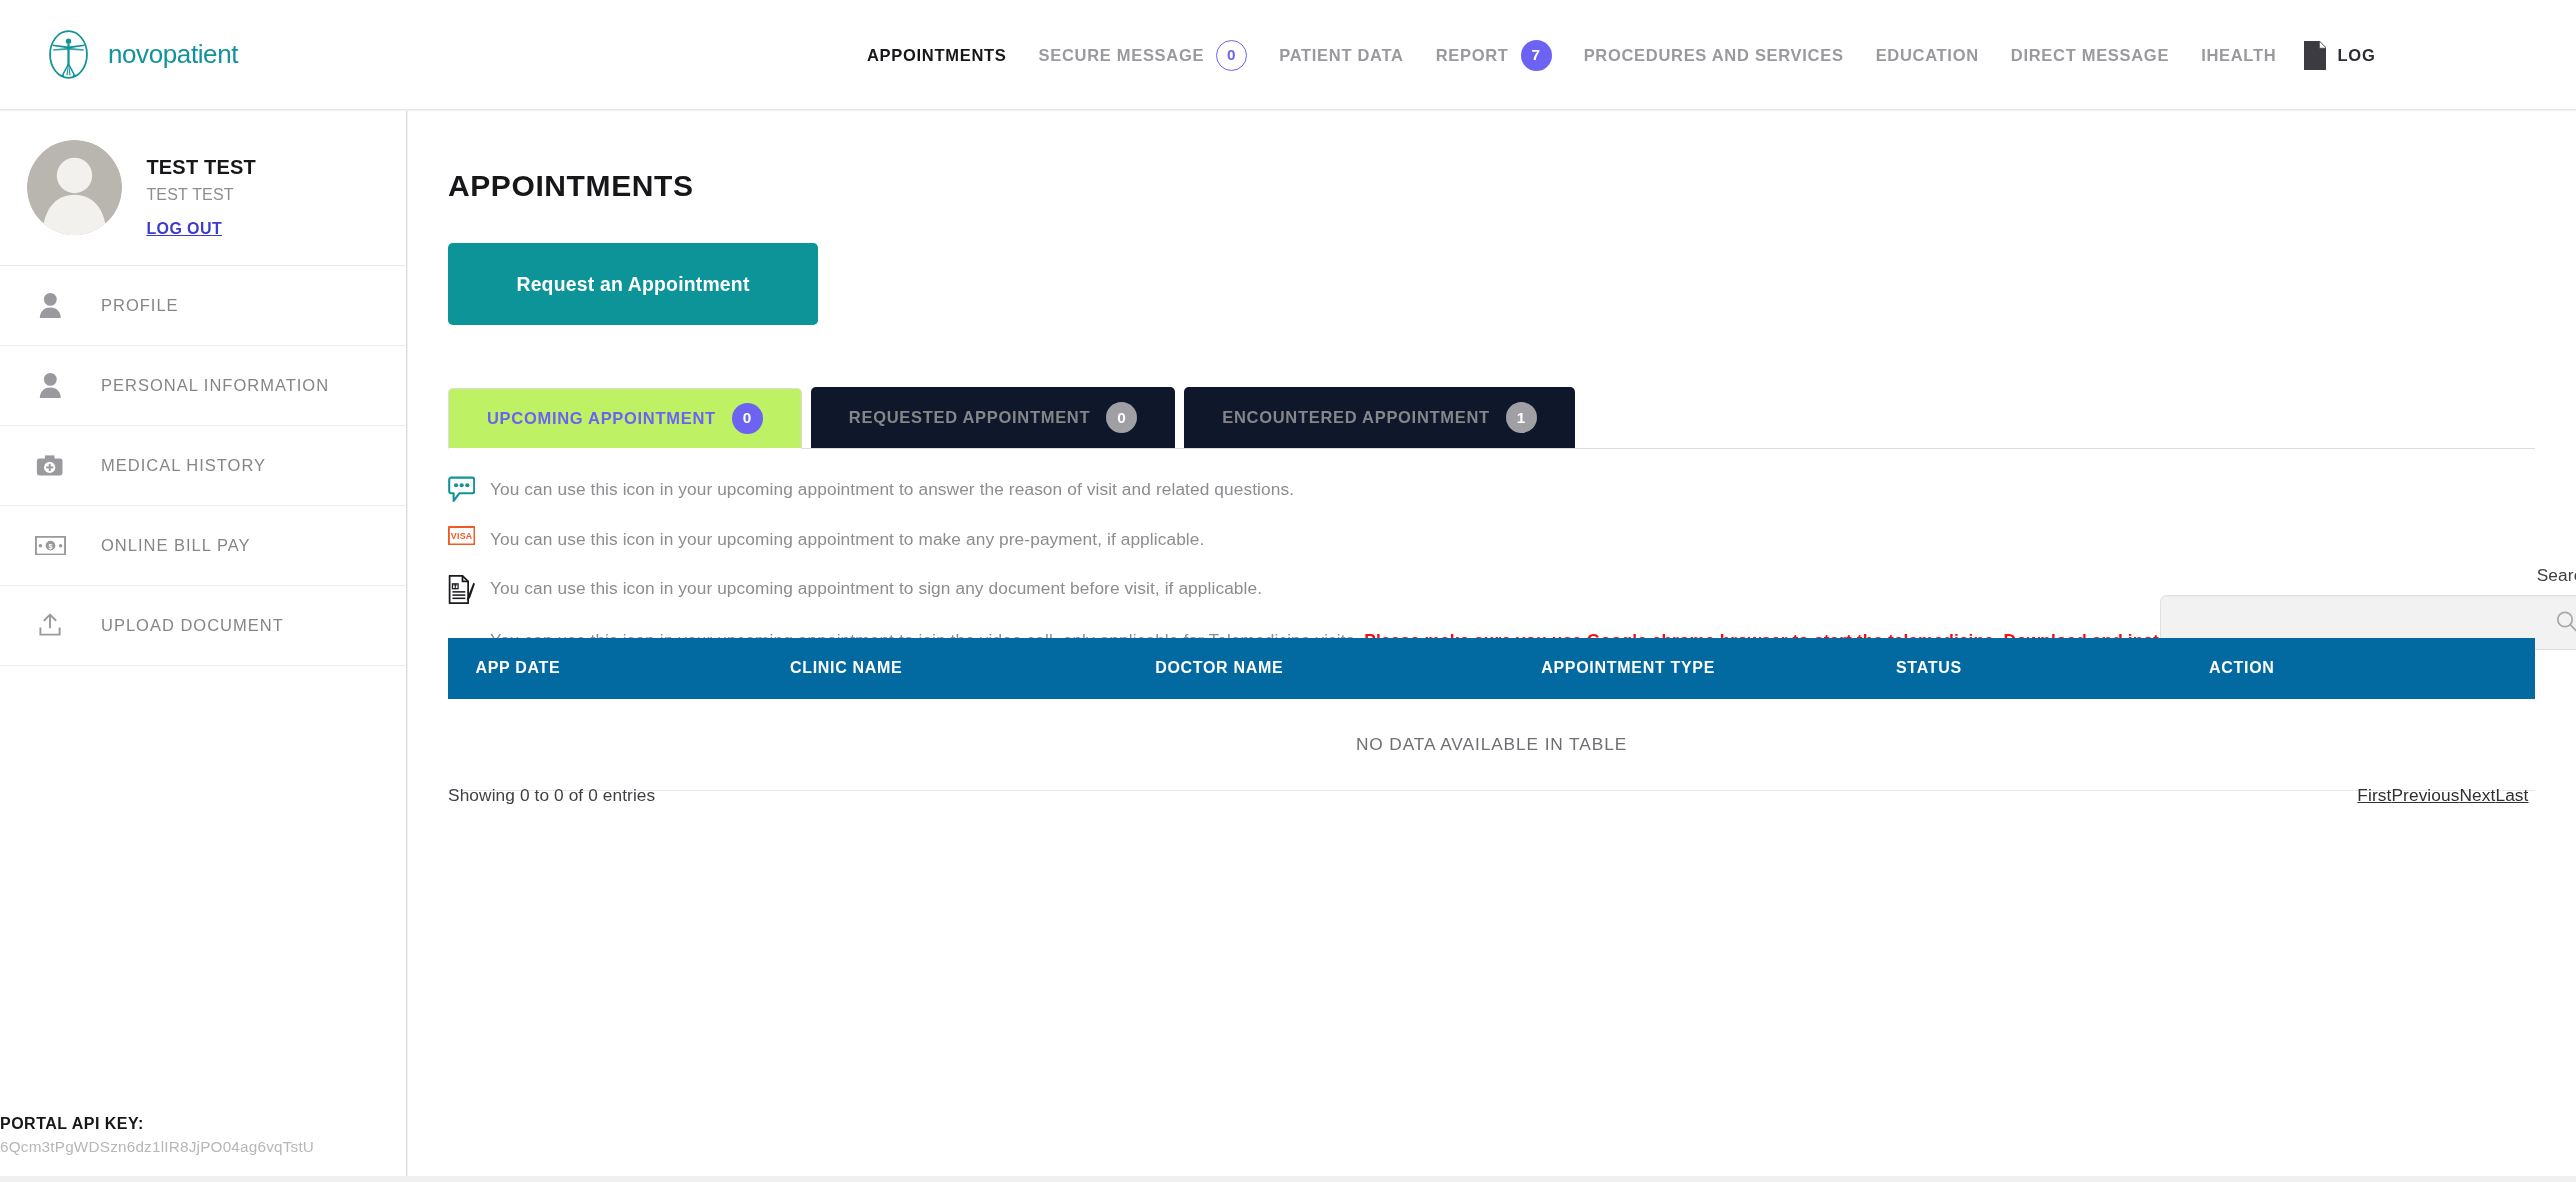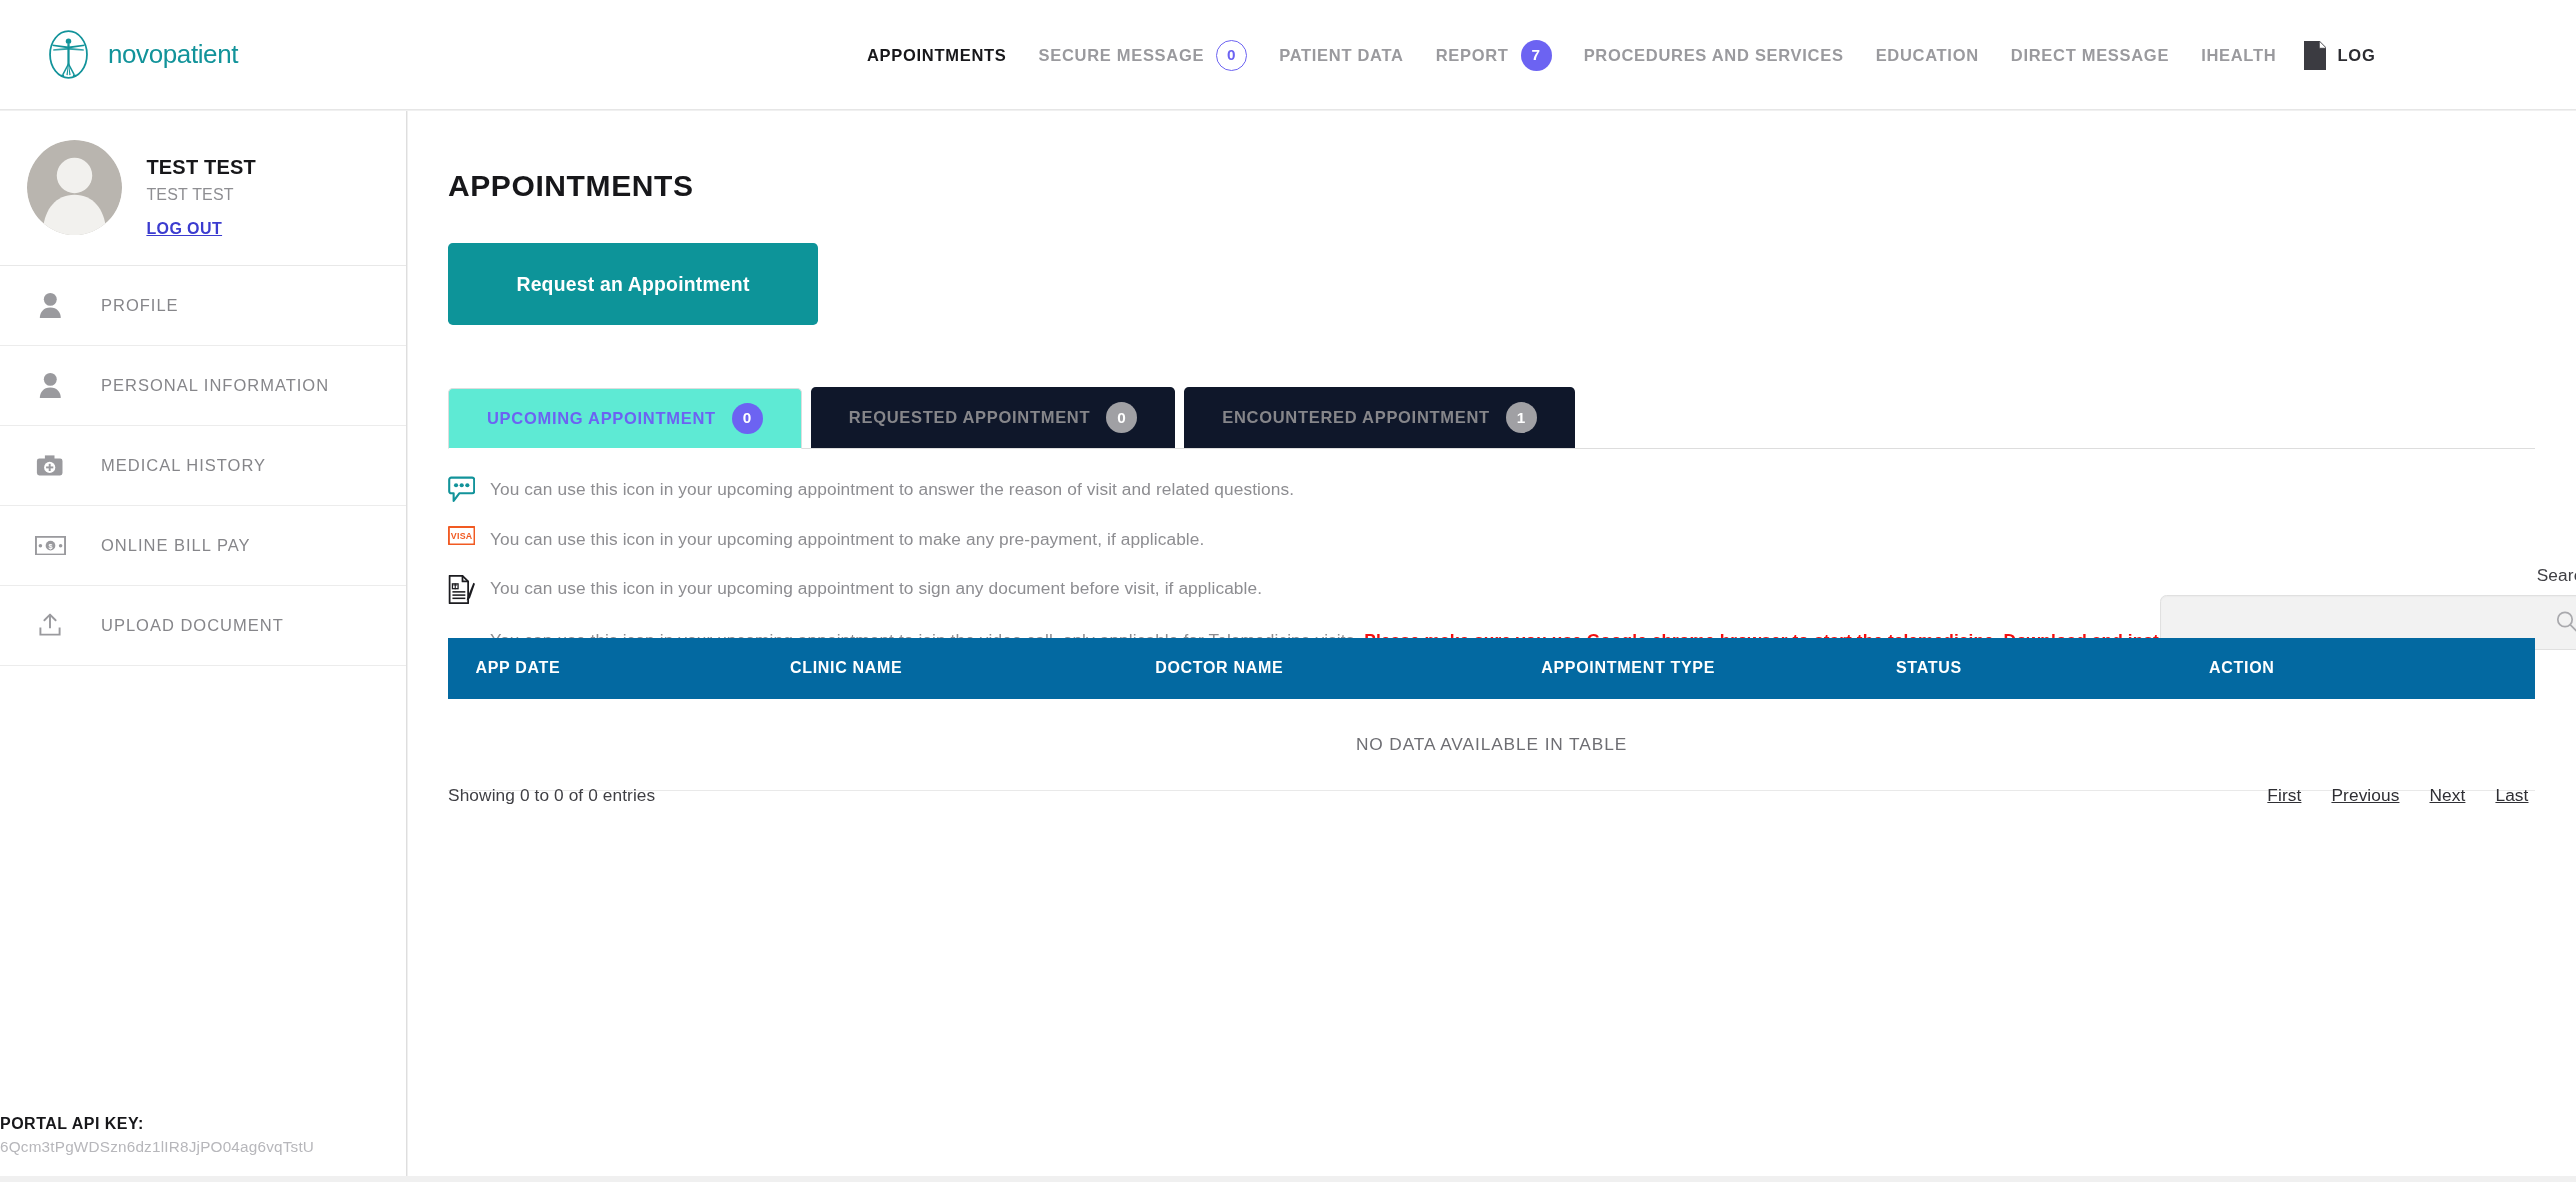--- a/index.html
+++ b/index.html
@@ -147,7 +147,7 @@
     color: #86868a; white-space: nowrap;
   }
   .tab.active {
-    background: #5eead4; color: #6c63f2;
+    background: #bef264; color: #6c63f2;
     border: 0.8px solid #dddddd; border-bottom: 0.8px solid #ffffff;
     margin-bottom: -0.8px;
   }

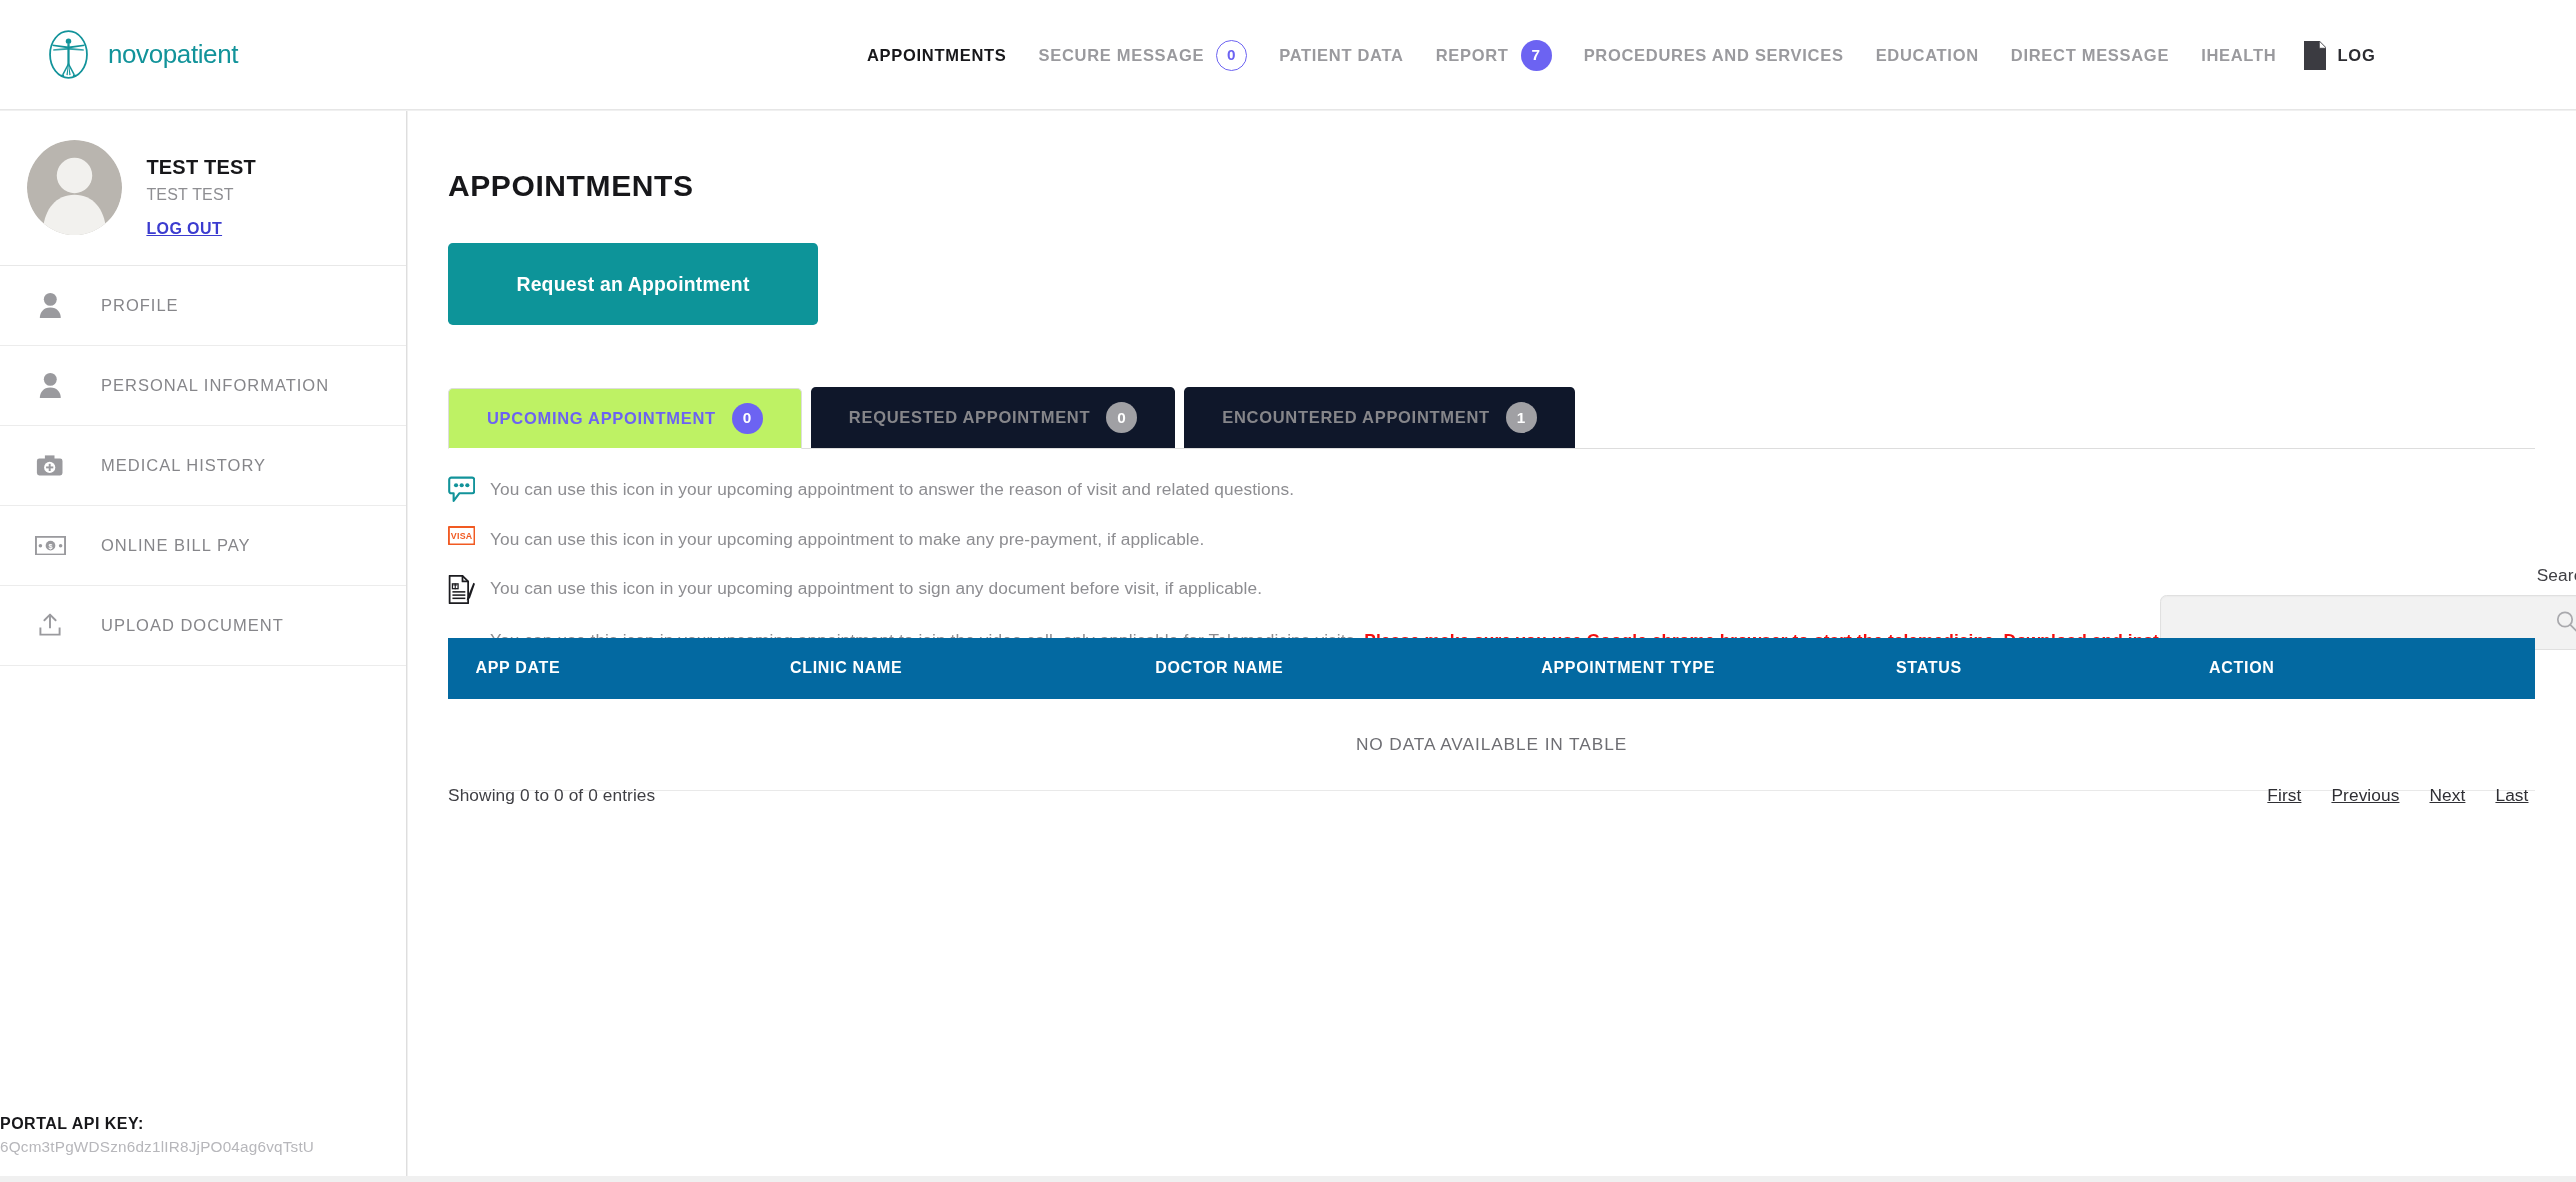--- a/index.html
+++ b/index.html
@@ -221,7 +221,7 @@
     display: flex; align-items: center; justify-content: space-between;
   }
   #entries-info { font-size: 17.3px; color: #3f3f44; letter-spacing: 0.1px; }
-  #pagination { display: flex; gap: 30px; padding-right: 6.5px; justify-content: flex-end; }
+  #pagination { display: flex; padding-right: 6.5px; justify-content: flex-end; }
   .page-link {
     font-size: 17.3px; color: #2f2f34; text-decoration: underline;
     cursor: pointer; letter-spacing: 0.1px;

